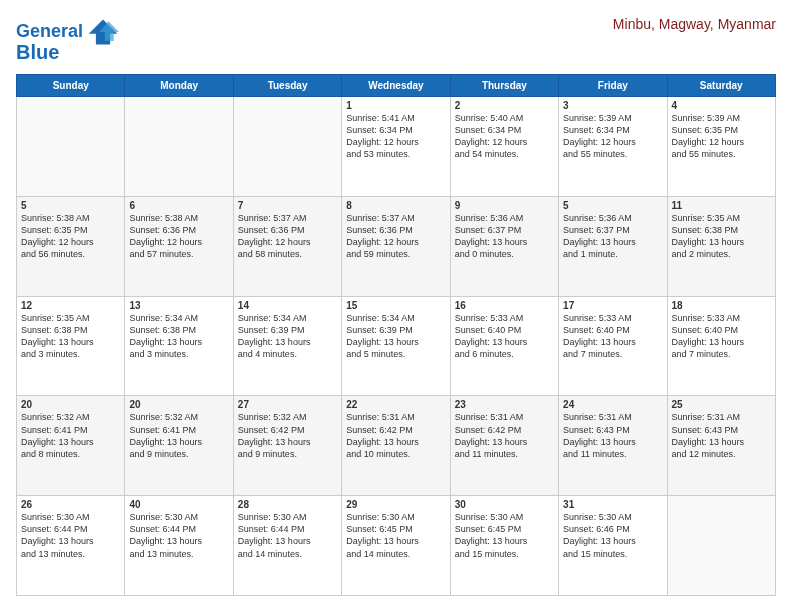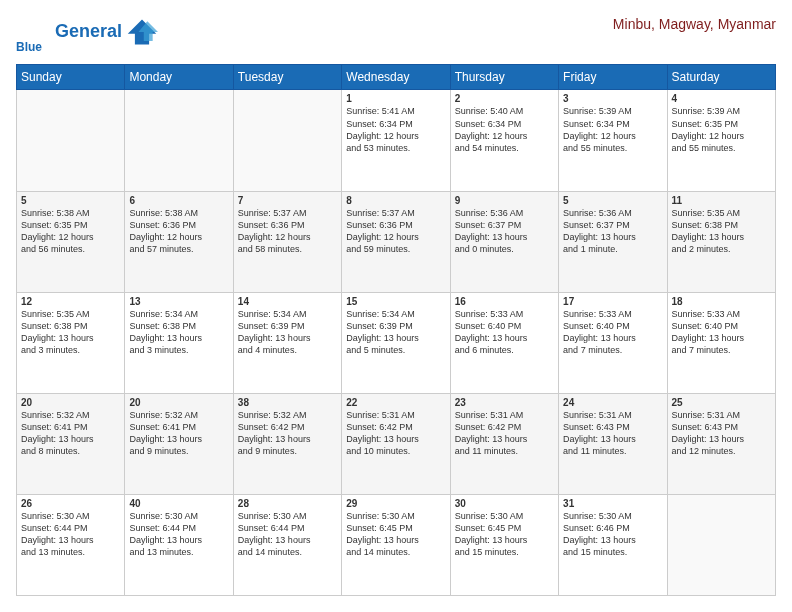--- a/index.html
+++ b/index.html
@@ -102,7 +102,7 @@
   <div class="header">
     <div class="logo">
       <div style="display:flex;flex-direction:column;align-items:flex-start;">
-        <div style="display:flex;align-items:center;margin-left:39px;">
+        <div style="display:flex;align-items:center;">
           <span class="logo-text">
             <span>General</span>
           </span>

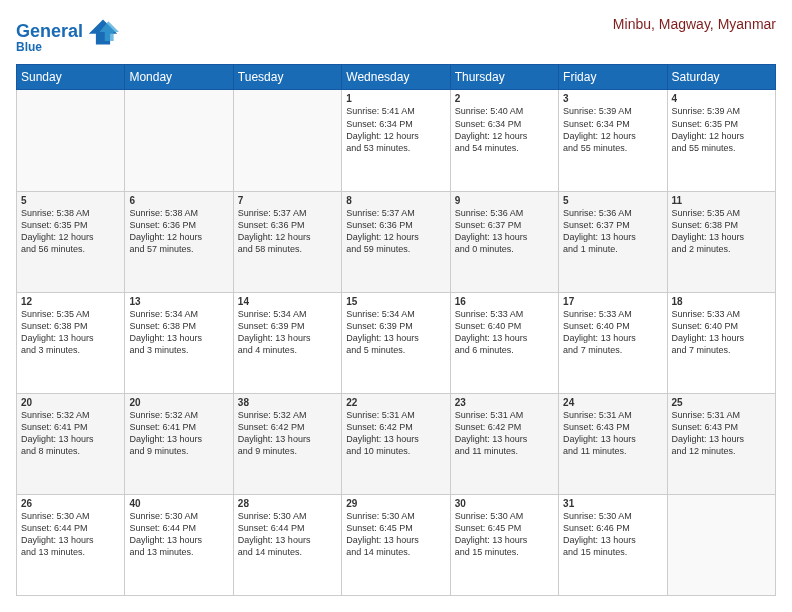--- a/index.html
+++ b/index.html
@@ -111,7 +111,7 @@
             <polygon points="24,6 36,18 30,18 30,28 20,28 20,18 14,18" fill="#3a9fd5" opacity="0.7"></polygon>
           </svg>
         </div>
-        <span class="logo-text" style="color:#1a6bb5;font-size:12px;margin-top:-8px;text-align:center;">Blue</span>
+        <span class="logo-text" style="color:#1a6bb5;font-size:20px;margin-top:-8px;text-align:center;">Blue</span>
       </div>
     </div>
     <div class="title-block">

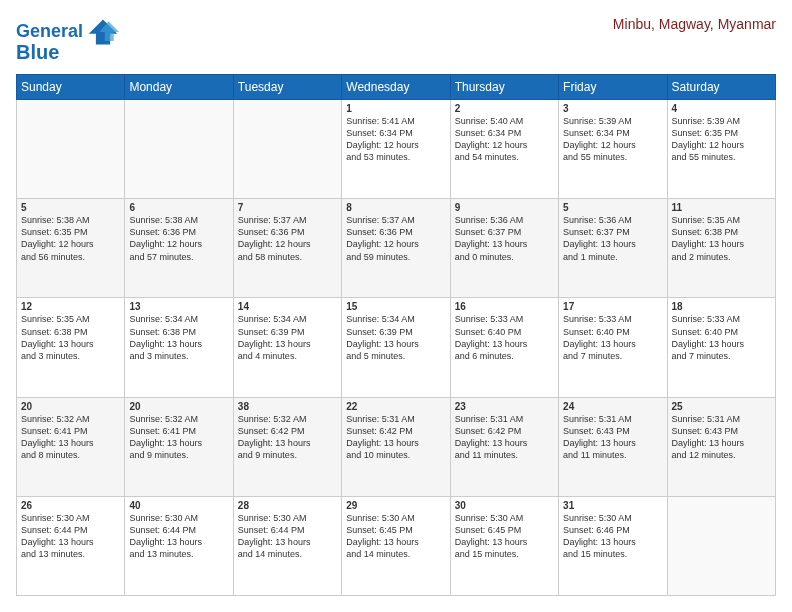--- a/index.html
+++ b/index.html
@@ -63,10 +63,10 @@
     .calendar th {
       background: #1a6bb5;
       color: #fff;
-      font-size: 12px;
-      font-weight: normal;
+      font-size: 10px;
+      font-weight: bold;
       padding: 5px 4px;
-      text-align: left;
+      text-align: center;
       border: 1px solid #1557a0;
     }
     .calendar td {

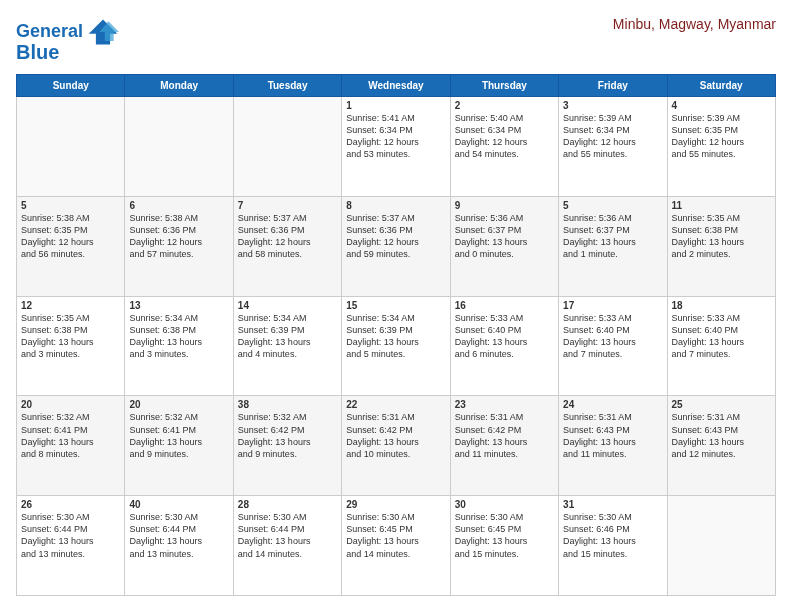--- a/index.html
+++ b/index.html
@@ -283,7 +283,7 @@
 and 9 minutes.</div>
           </td>
           <td>
-            <span class="day-num">38</span>
+            <span class="day-num">27</span>
             <div class="day-info" style="white-space: pre-line;">Sunrise: 5:32 AM
 Sunset: 6:42 PM
 Daylight: 13 hours

